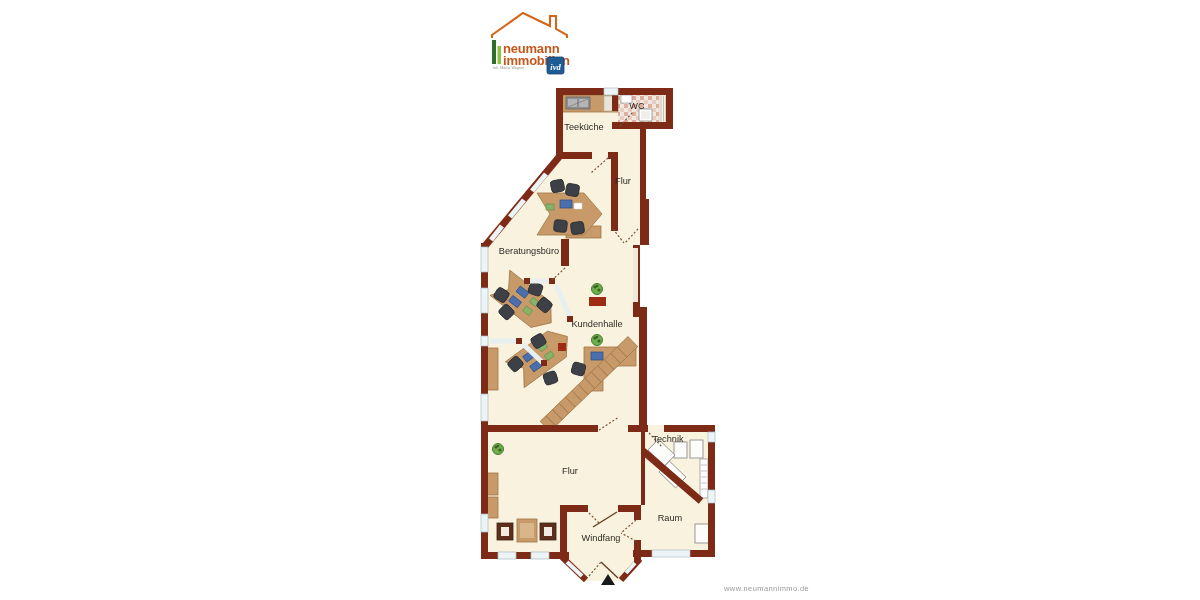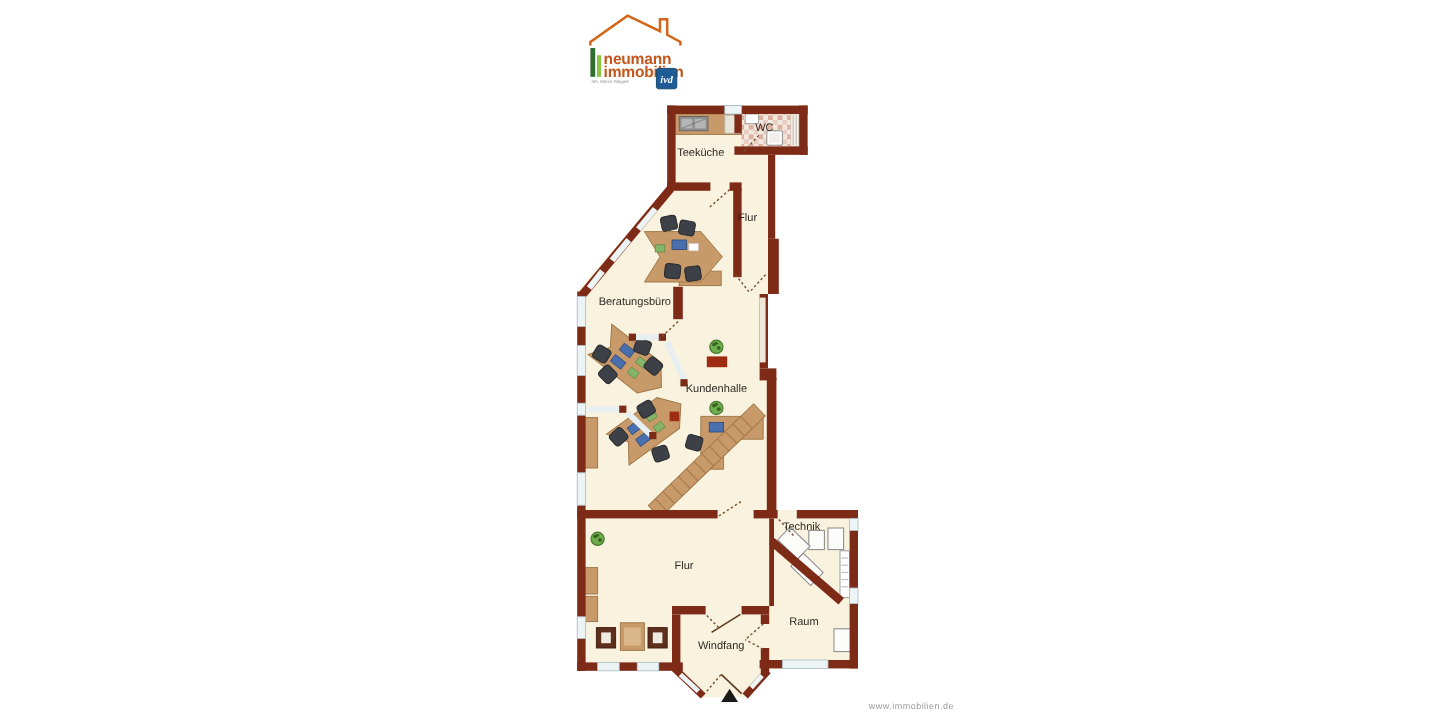--- a/index.html
+++ b/index.html
@@ -319,7 +319,7 @@
     </g>
   </svg>
 
-  <div class="url">www.immobilien.de</div>
+  <div class="url">www.neumannimmo.de</div>
 </div>
 
 </body></html>

